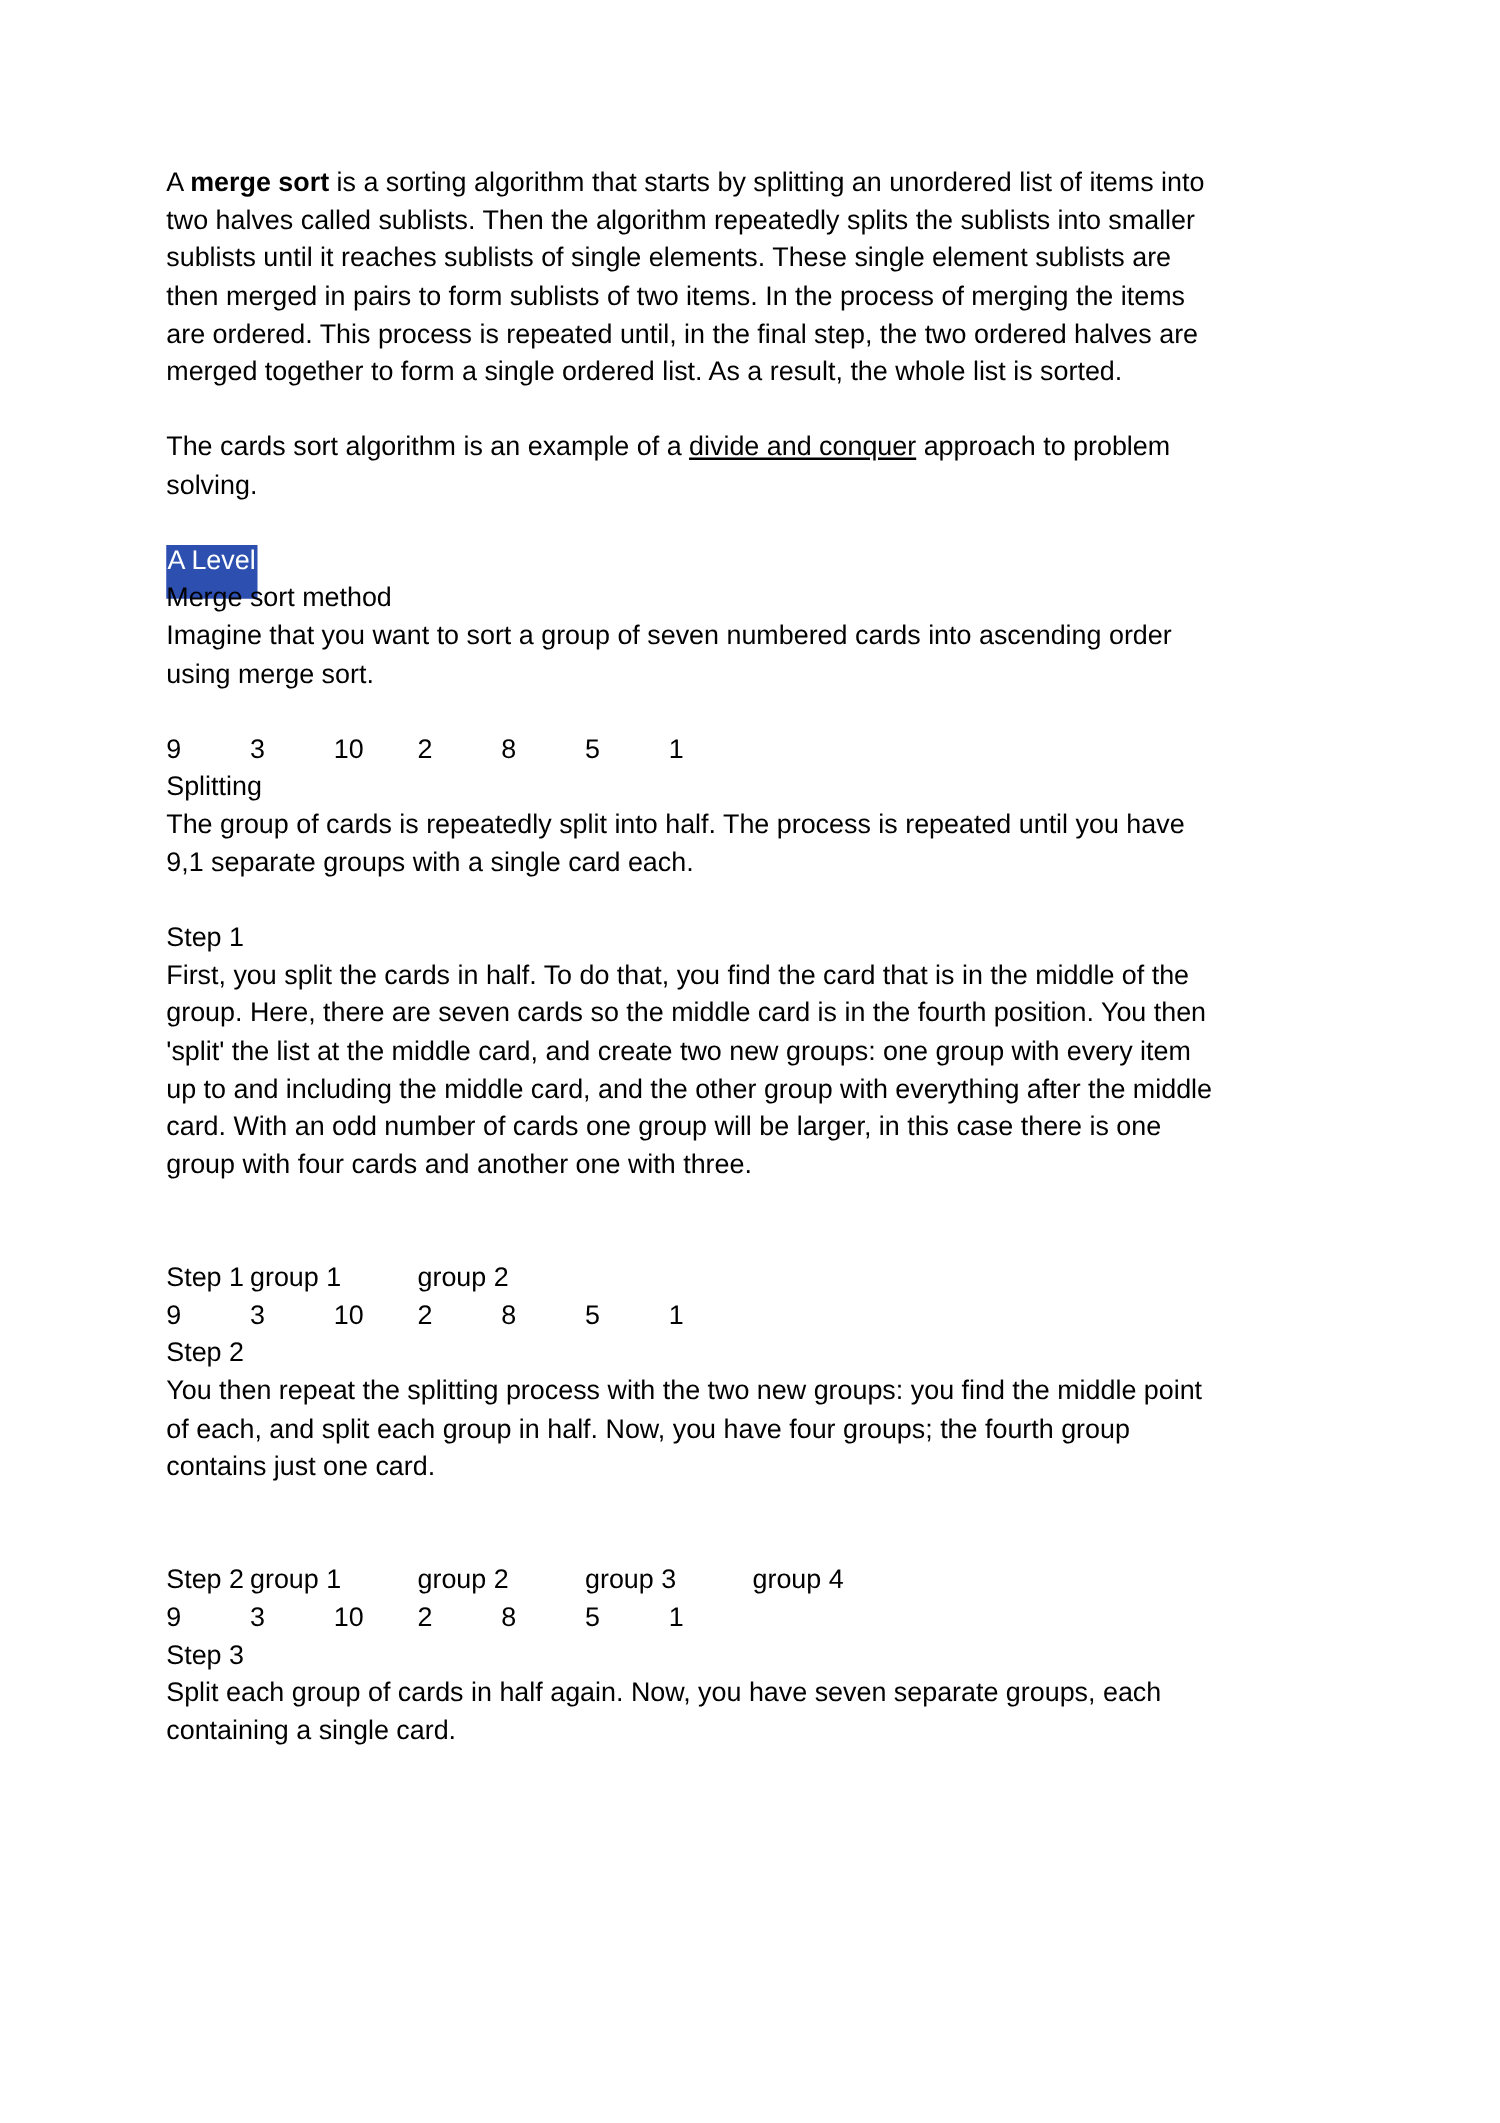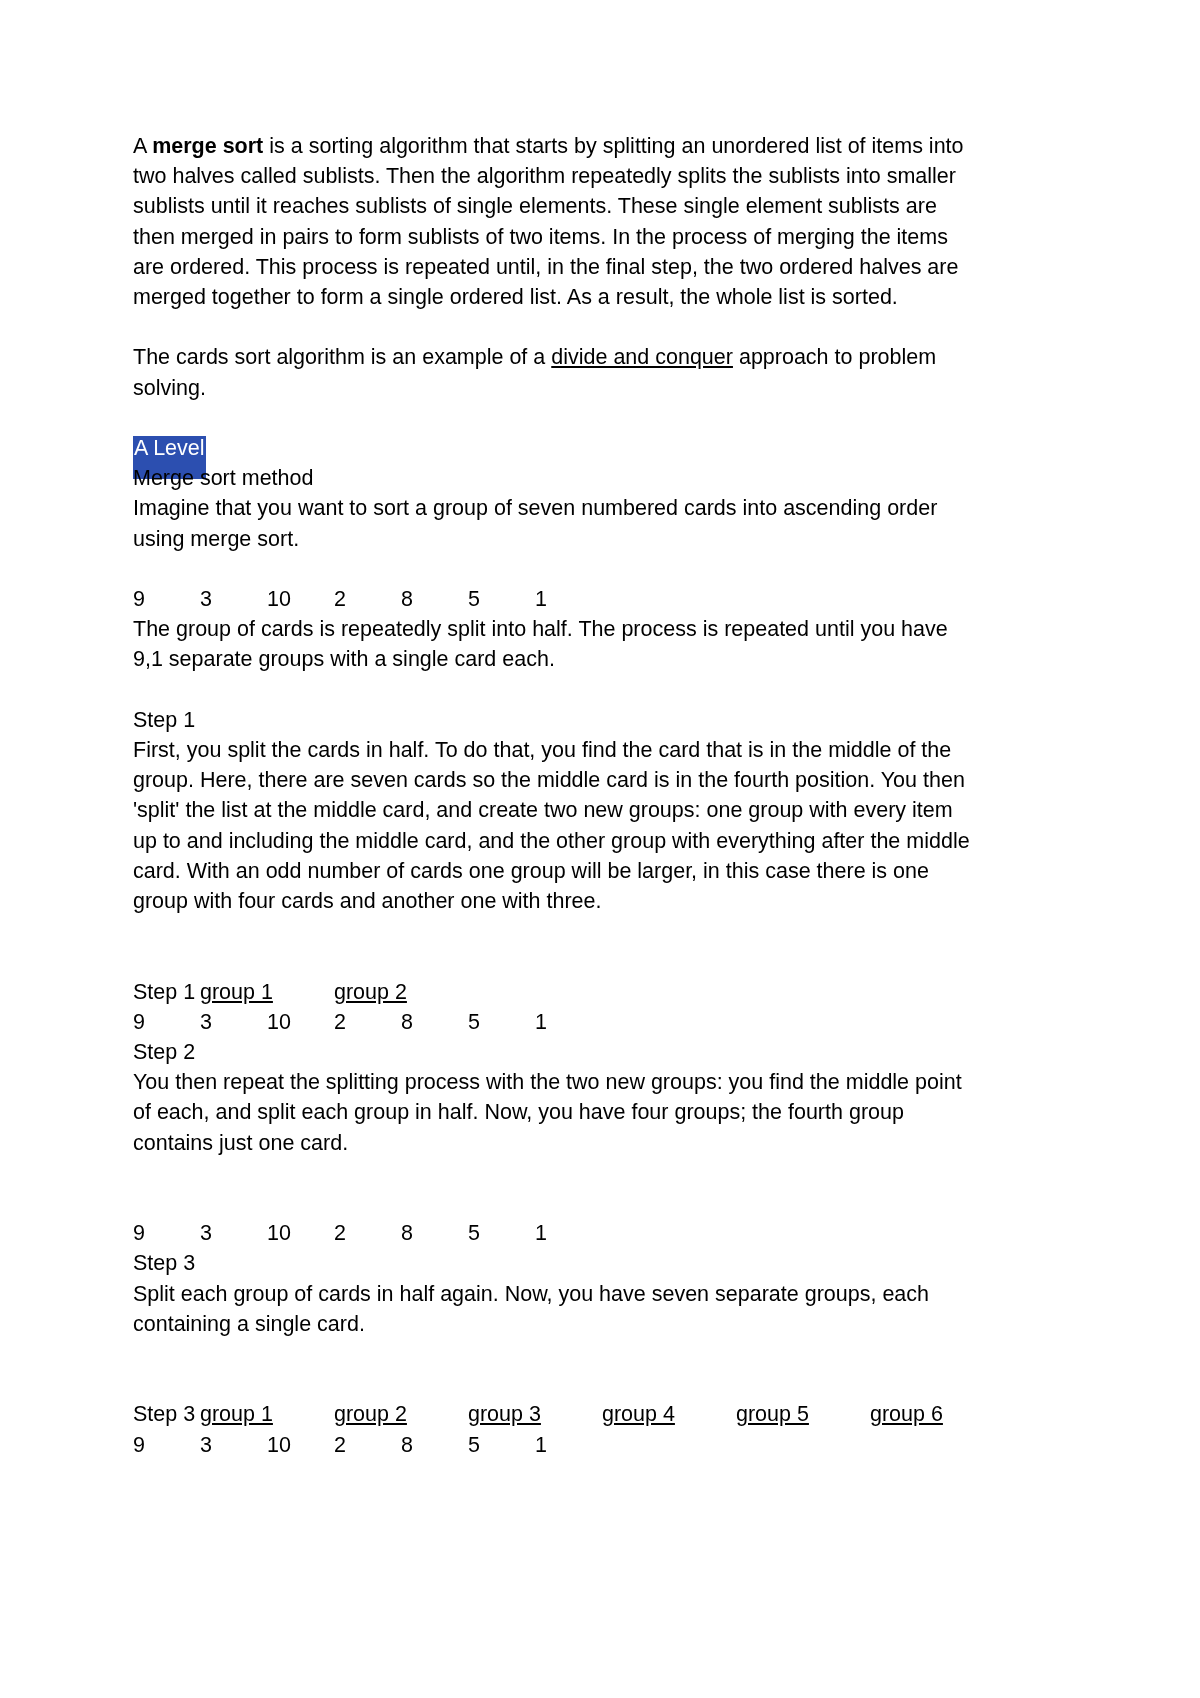--- a/index.html
+++ b/index.html
@@ -88,6 +88,7 @@
       <span class="cell w-num">9</span><span class="cell w-num">3</span><span class="cell w-num">10</span><span class="cell w-num">2</span><span class="cell w-num">8</span><span class="cell w-num">5</span><span class="cell w-num">1</span>
     </div>
 
+    <p>Splitting</p>
 
     <p>The group of cards is repeatedly split into half. The process is repeated until you have 9,1 separate groups with a single card each.</p>
 

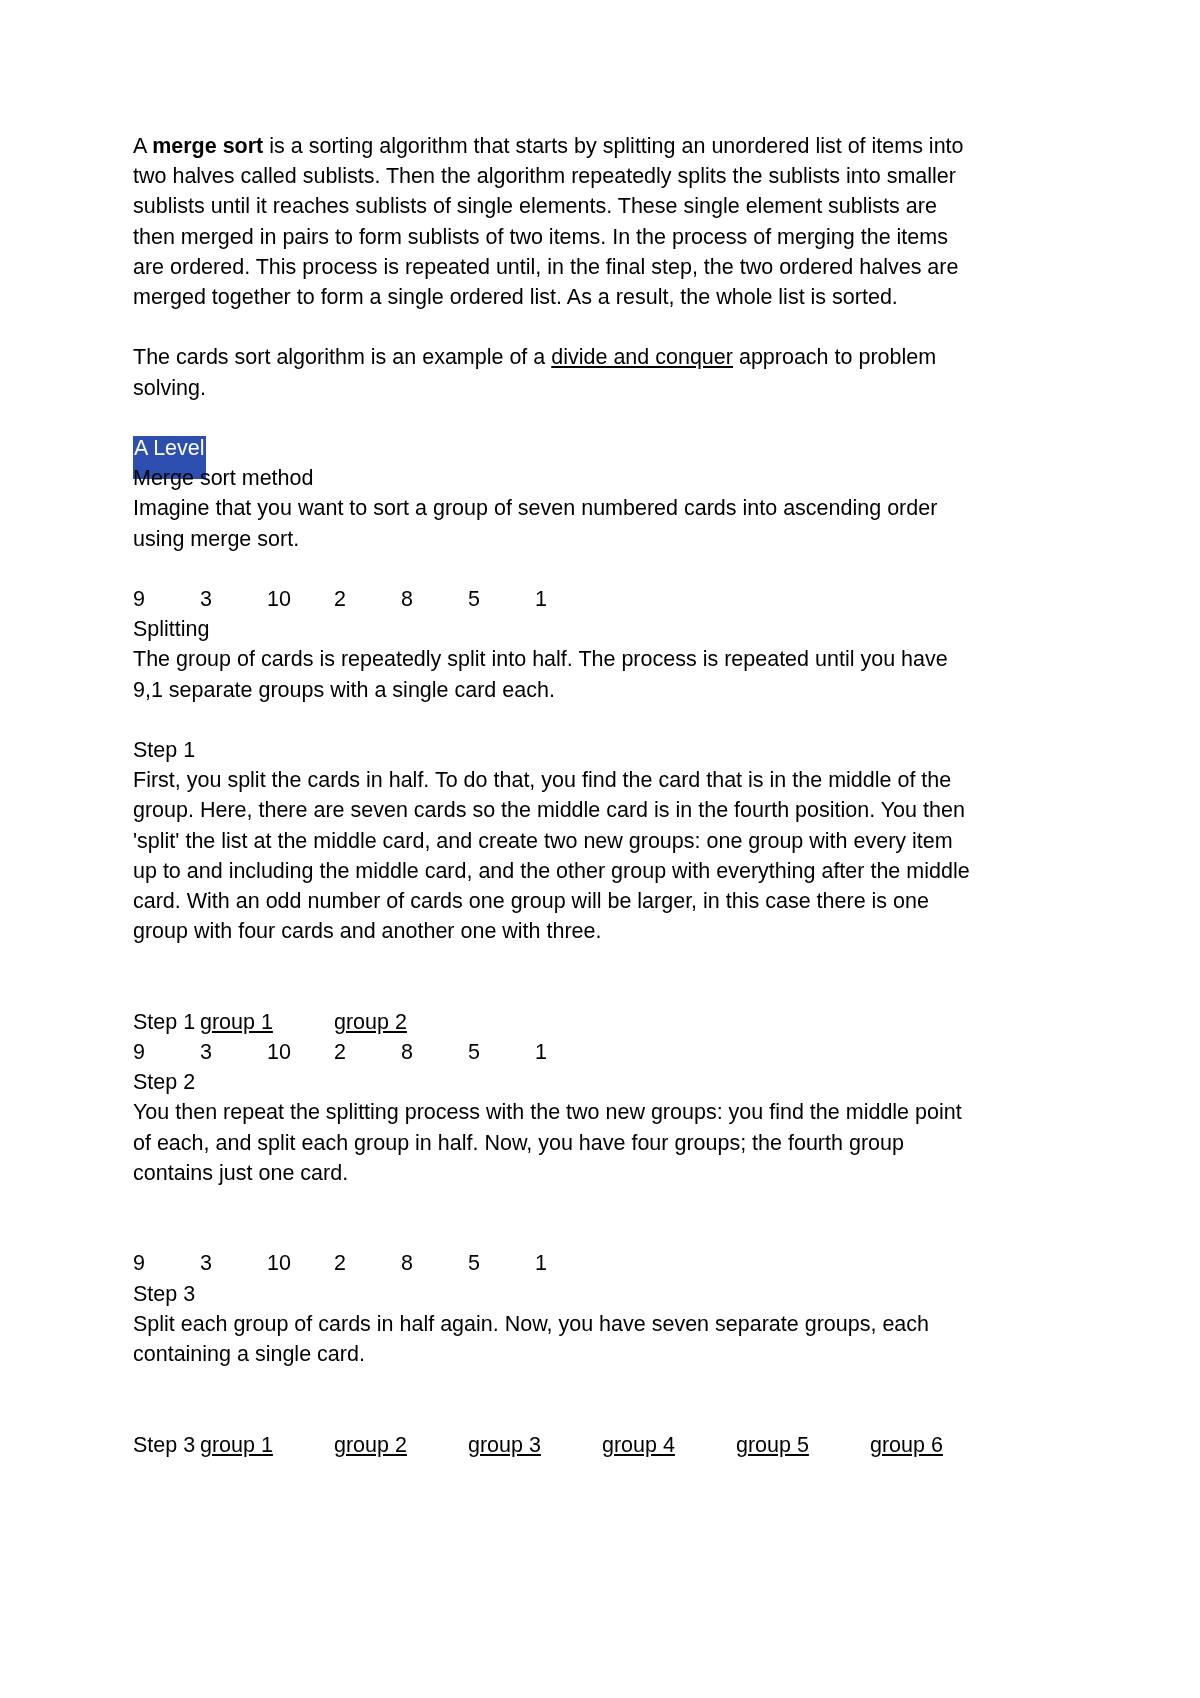--- a/index.html
+++ b/index.html
@@ -59,7 +59,7 @@
   }
   .w-num   { width: 67px; }
   .w-step  { width: 67px; }
-  .w-grp   { width: 134px; text-decoration: underline; }
+  .w-grp   { width: 134px; }
   .indent-1 { display: inline-block; width: 67px; }
 </style>
 </head>

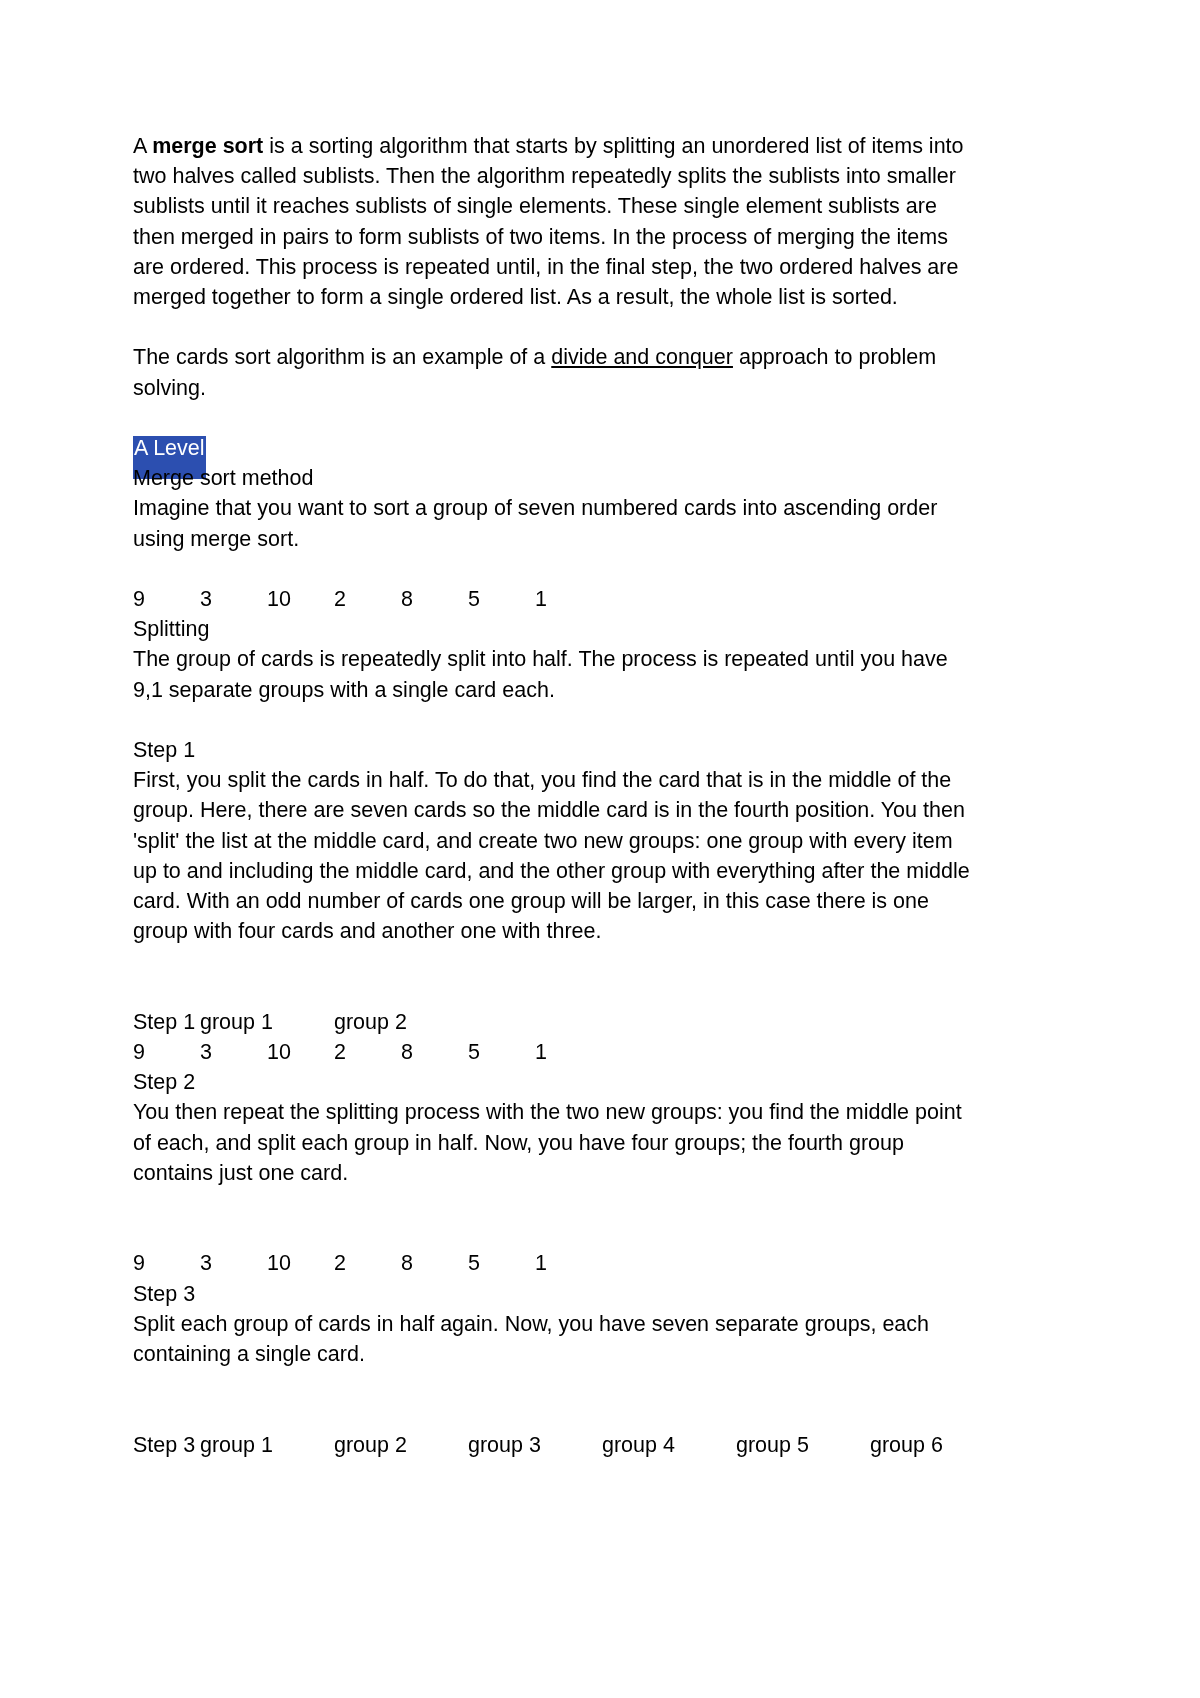--- a/index.html
+++ b/index.html
@@ -114,6 +114,9 @@
 
     <div class="spacer-lg"></div>
 
+    <div class="tabrow">
+      <span class="cell w-step">Step 2</span><span class="cell w-grp">group 1</span><span class="cell w-grp">group 2</span><span class="cell w-grp">group 3</span><span class="cell w-grp">group 4</span>
+    </div>
 
     <div class="tabrow">
       <span class="cell w-num">9</span><span class="cell w-num">3</span><span class="cell w-num">10</span><span class="cell w-num">2</span><span class="cell w-num">8</span><span class="cell w-num">5</span><span class="cell w-num">1</span>

